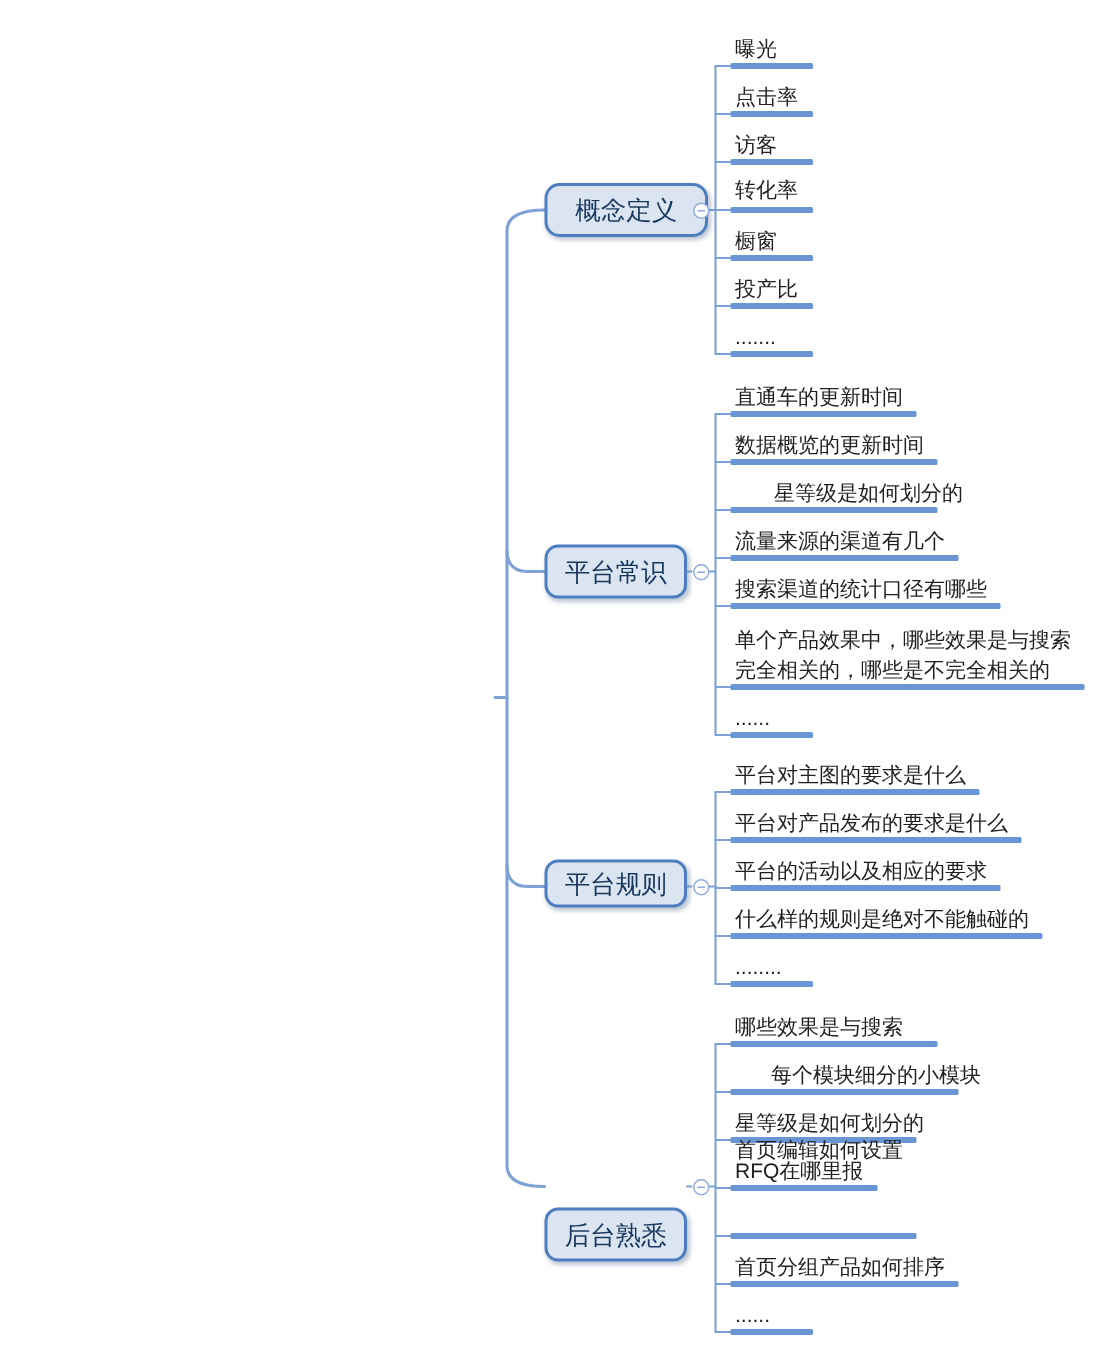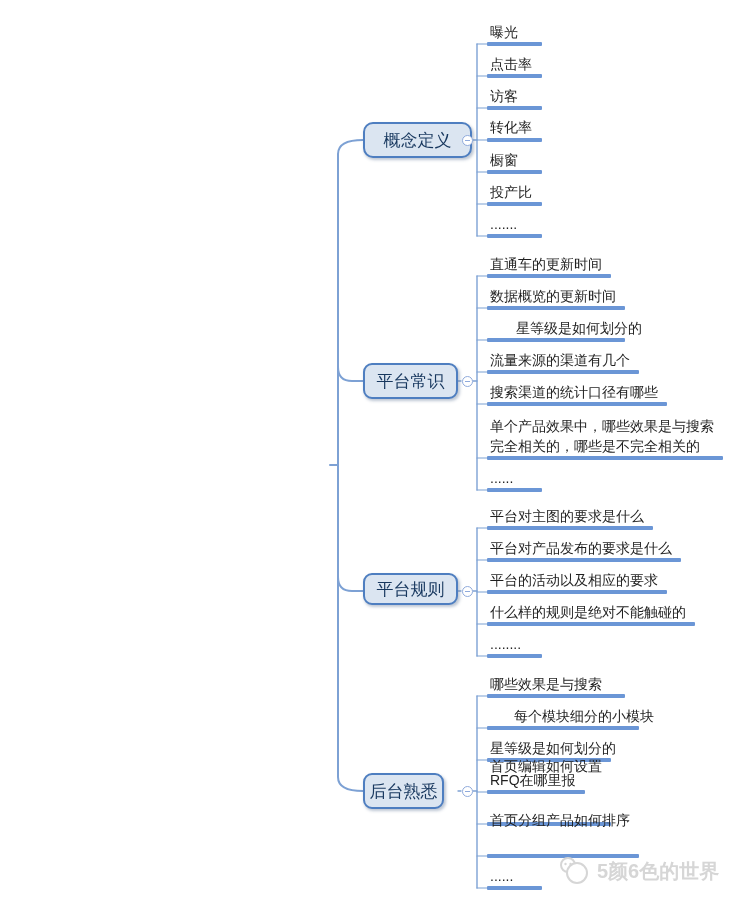--- a/index.html
+++ b/index.html
@@ -147,7 +147,7 @@
       <div class="leaf-underline" style="left: 487px; top: 622px; width: 208px;"></div>
       <div class="leaf-text" style="left: 490px; top: 634px;"><span>........</span></div>
       <div class="leaf-underline" style="left: 487px; top: 654px; width: 55px;"></div>
-      <div class="branch-node" style="left: 363px; top: 773px; width: 81px; height: 36px;">
+      <div class="branch-node" style="left: 363px; top: 805px; width: 95px; height: 36px;">
         <span>后台熟悉</span>
       </div>
       <div class="collapse-toggle" style="left: 461.5px; top: 785.5px;">

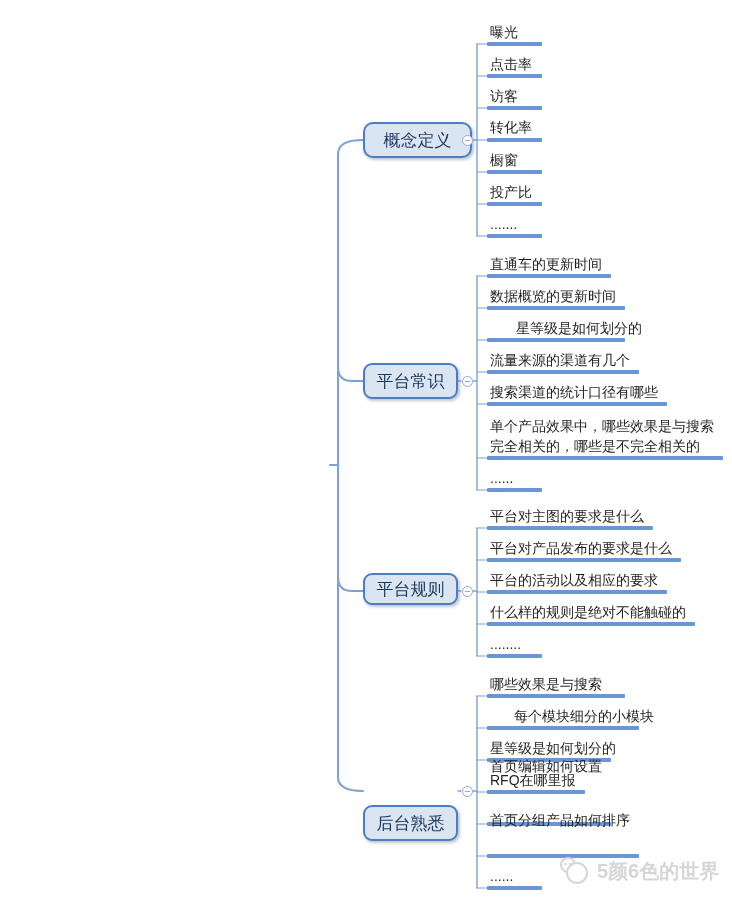--- a/index.html
+++ b/index.html
@@ -163,7 +163,7 @@
       <div class="leaf-underline" style="left: 487px; top: 790px; width: 98px;"></div>
       <div class="leaf-text" style="left: 490px; top: 756px;"><span>首页编辑如何设置</span></div>
       <div class="leaf-underline" style="left: 487px; top: 822px; width: 124px;"></div>
-      <div class="leaf-text" style="left: 490px; top: 810px;"><span>首页分组产品如何排序</span></div>
+      <div class="leaf-text" style="left: 490px; top: 834px;"><span>首页分组产品如何排序</span></div>
       <div class="leaf-underline" style="left: 487px; top: 854px; width: 152px;"></div>
       <div class="leaf-text" style="left: 490px; top: 866px;"><span>......</span></div>
       <div class="leaf-underline" style="left: 487px; top: 886px; width: 55px;"></div>

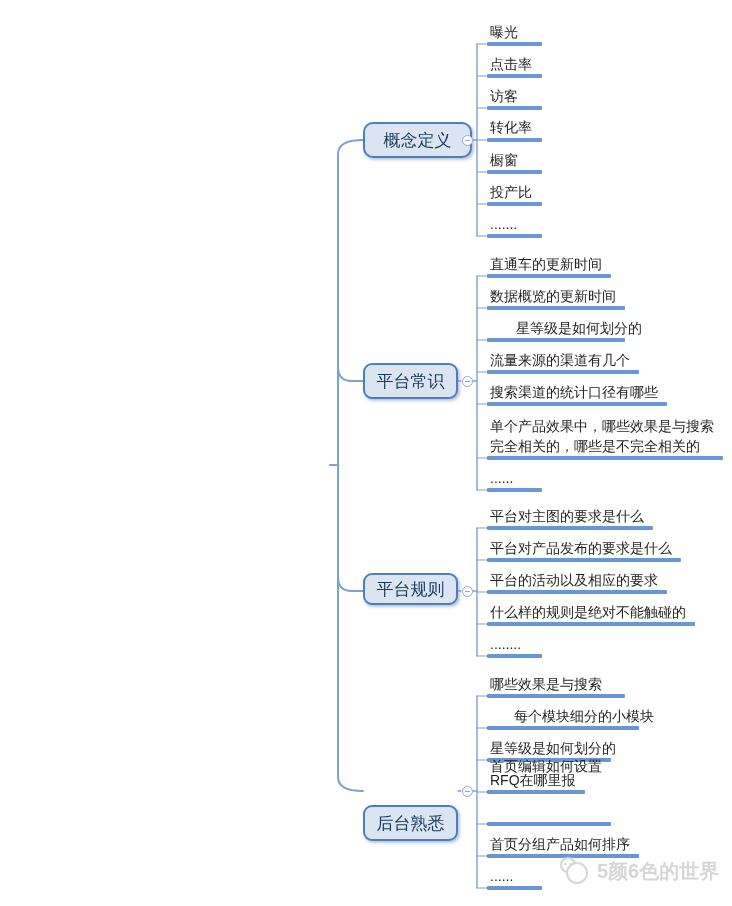--- a/index.html
+++ b/index.html
@@ -169,15 +169,6 @@
       <div class="leaf-underline" style="left: 487px; top: 886px; width: 55px;"></div>
     </div>
 
-  <div class="watermark" style="left: 558px; top: 856px;">
-    <svg width="34" height="30" viewBox="0 0 34 30">
-      <circle cx="10" cy="9" r="7" fill="#ffffff" stroke="#d6d6d6" stroke-width="2"></circle>
-      <circle cx="19" cy="17" r="10" fill="#ffffff" stroke="#d6d6d6" stroke-width="2"></circle>
-      <circle cx="7.5" cy="8" r="1.2" fill="#d6d6d6"></circle>
-      <circle cx="12.5" cy="8" r="1.2" fill="#d6d6d6"></circle>
-    </svg>
-    <span>5颜6色的世界</span>
-  </div>
 </div>
 
 </body></html>

